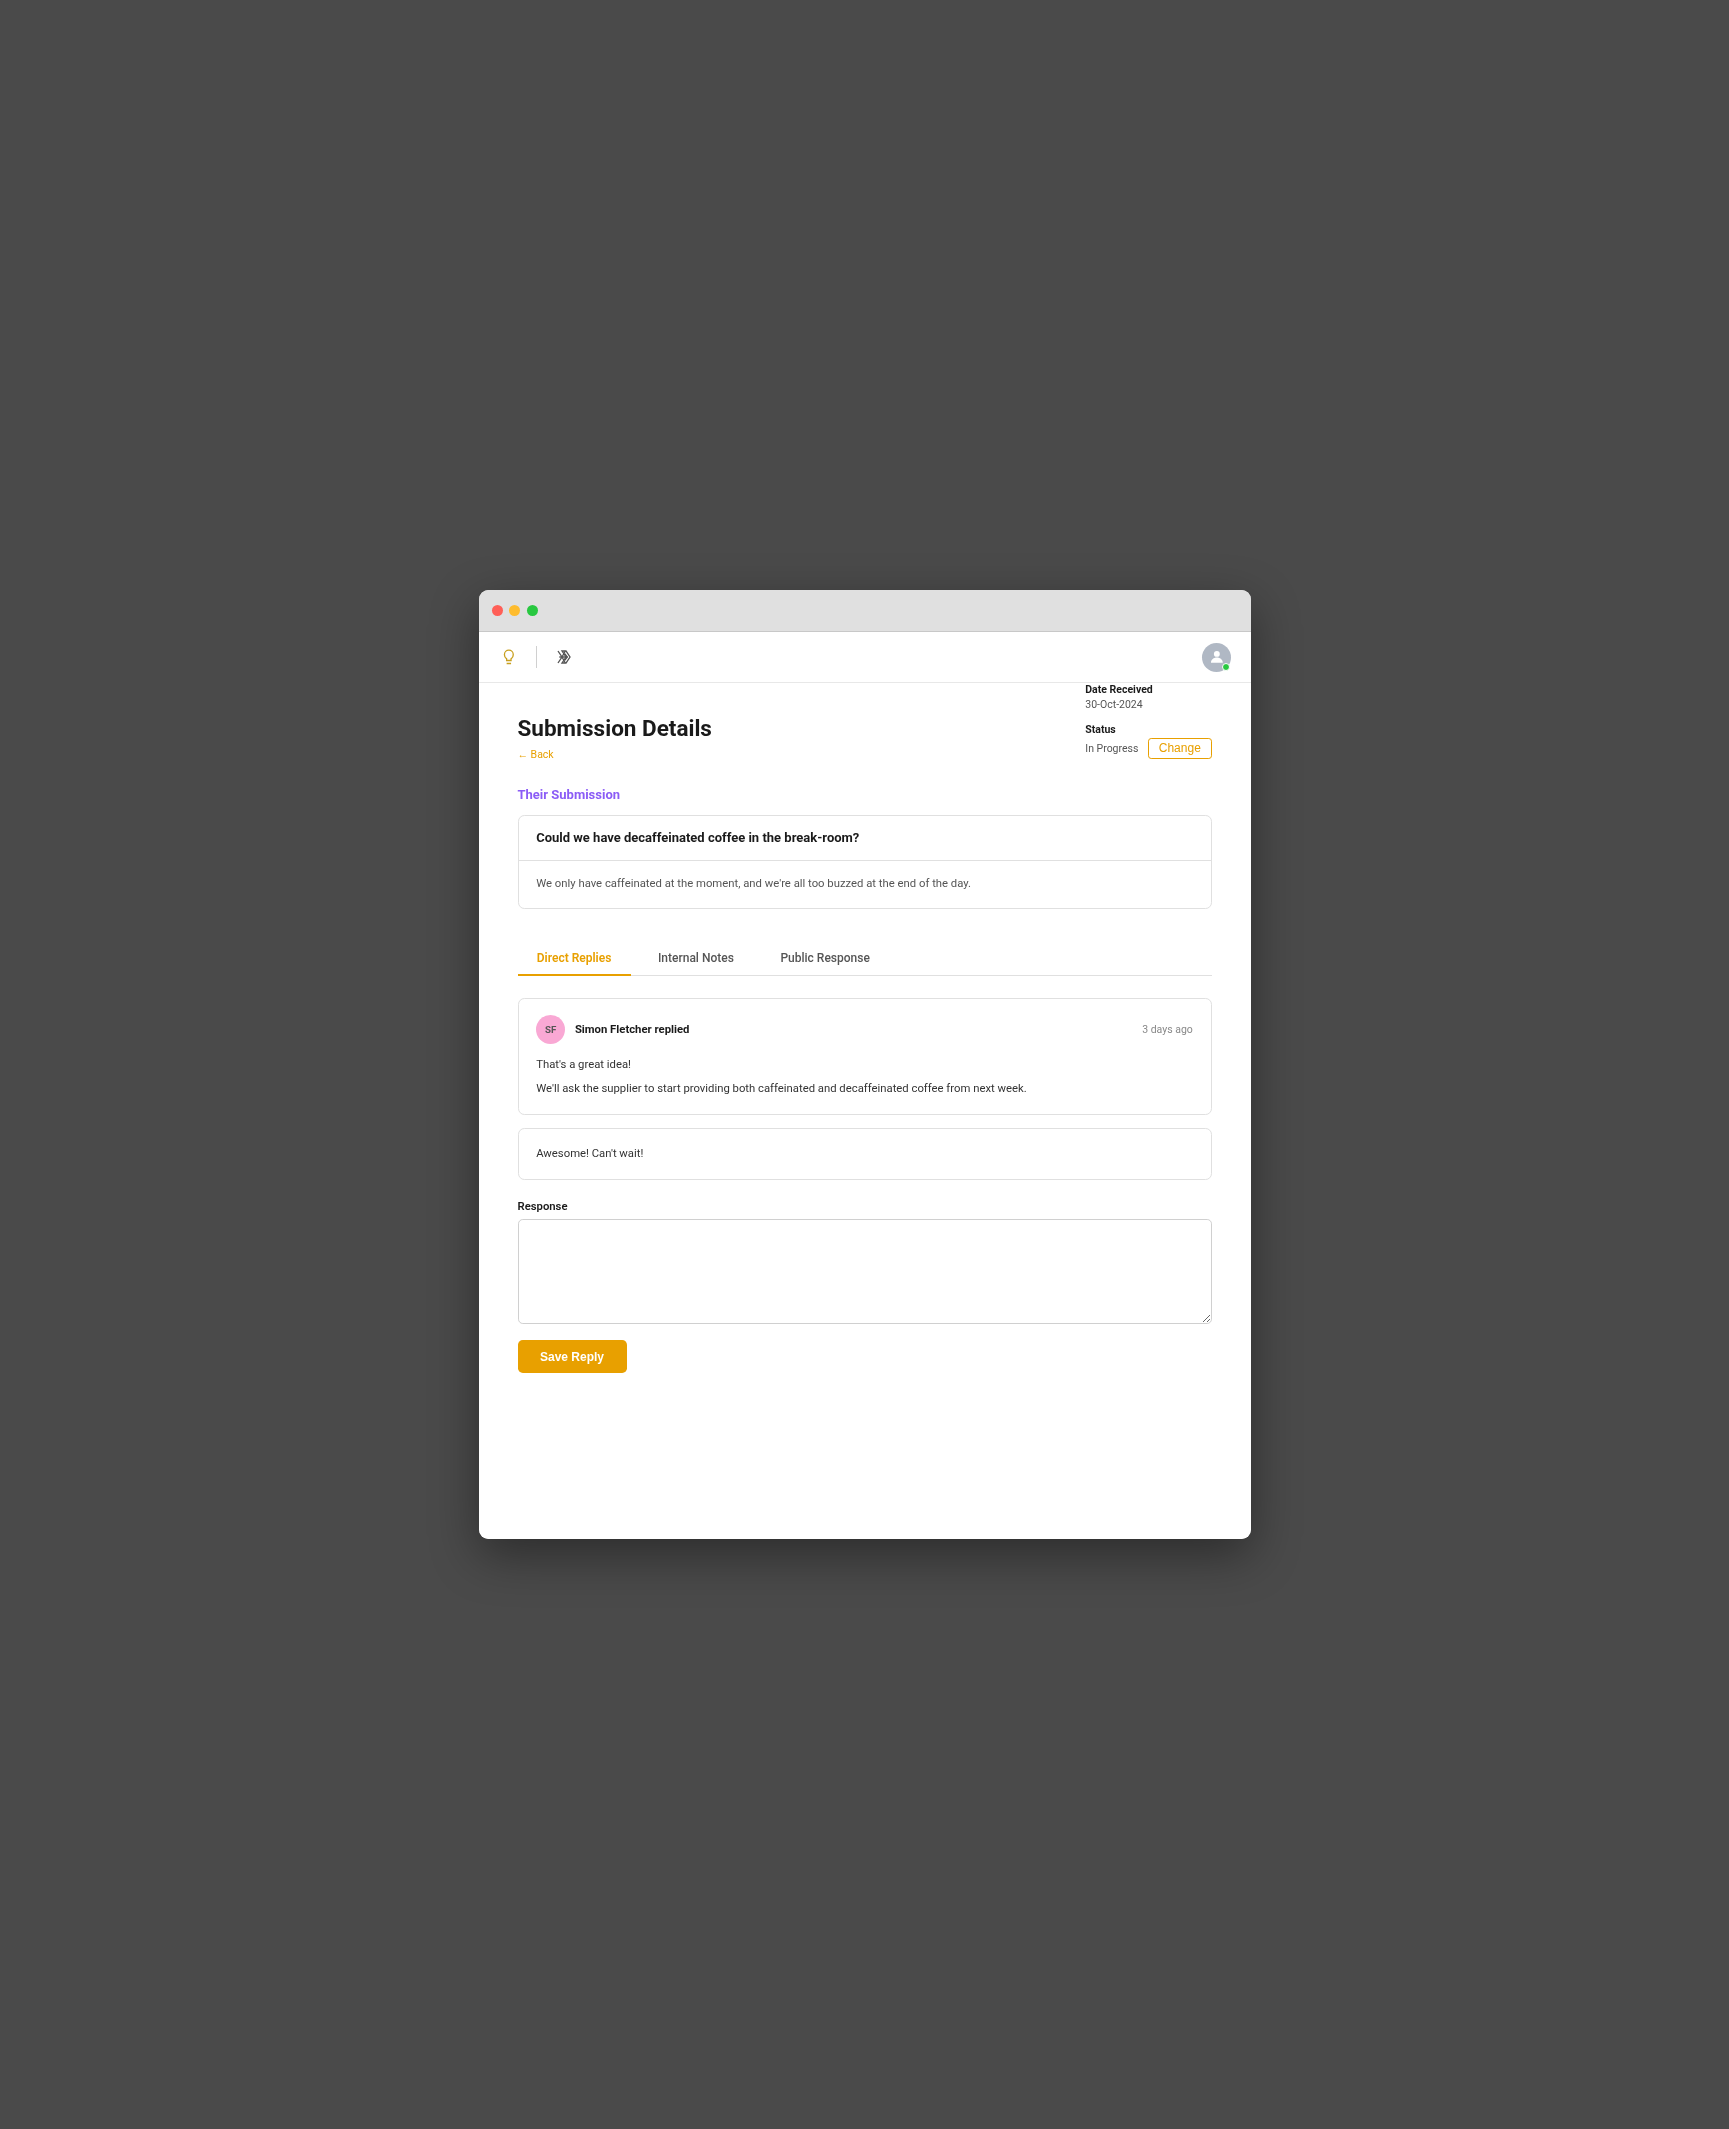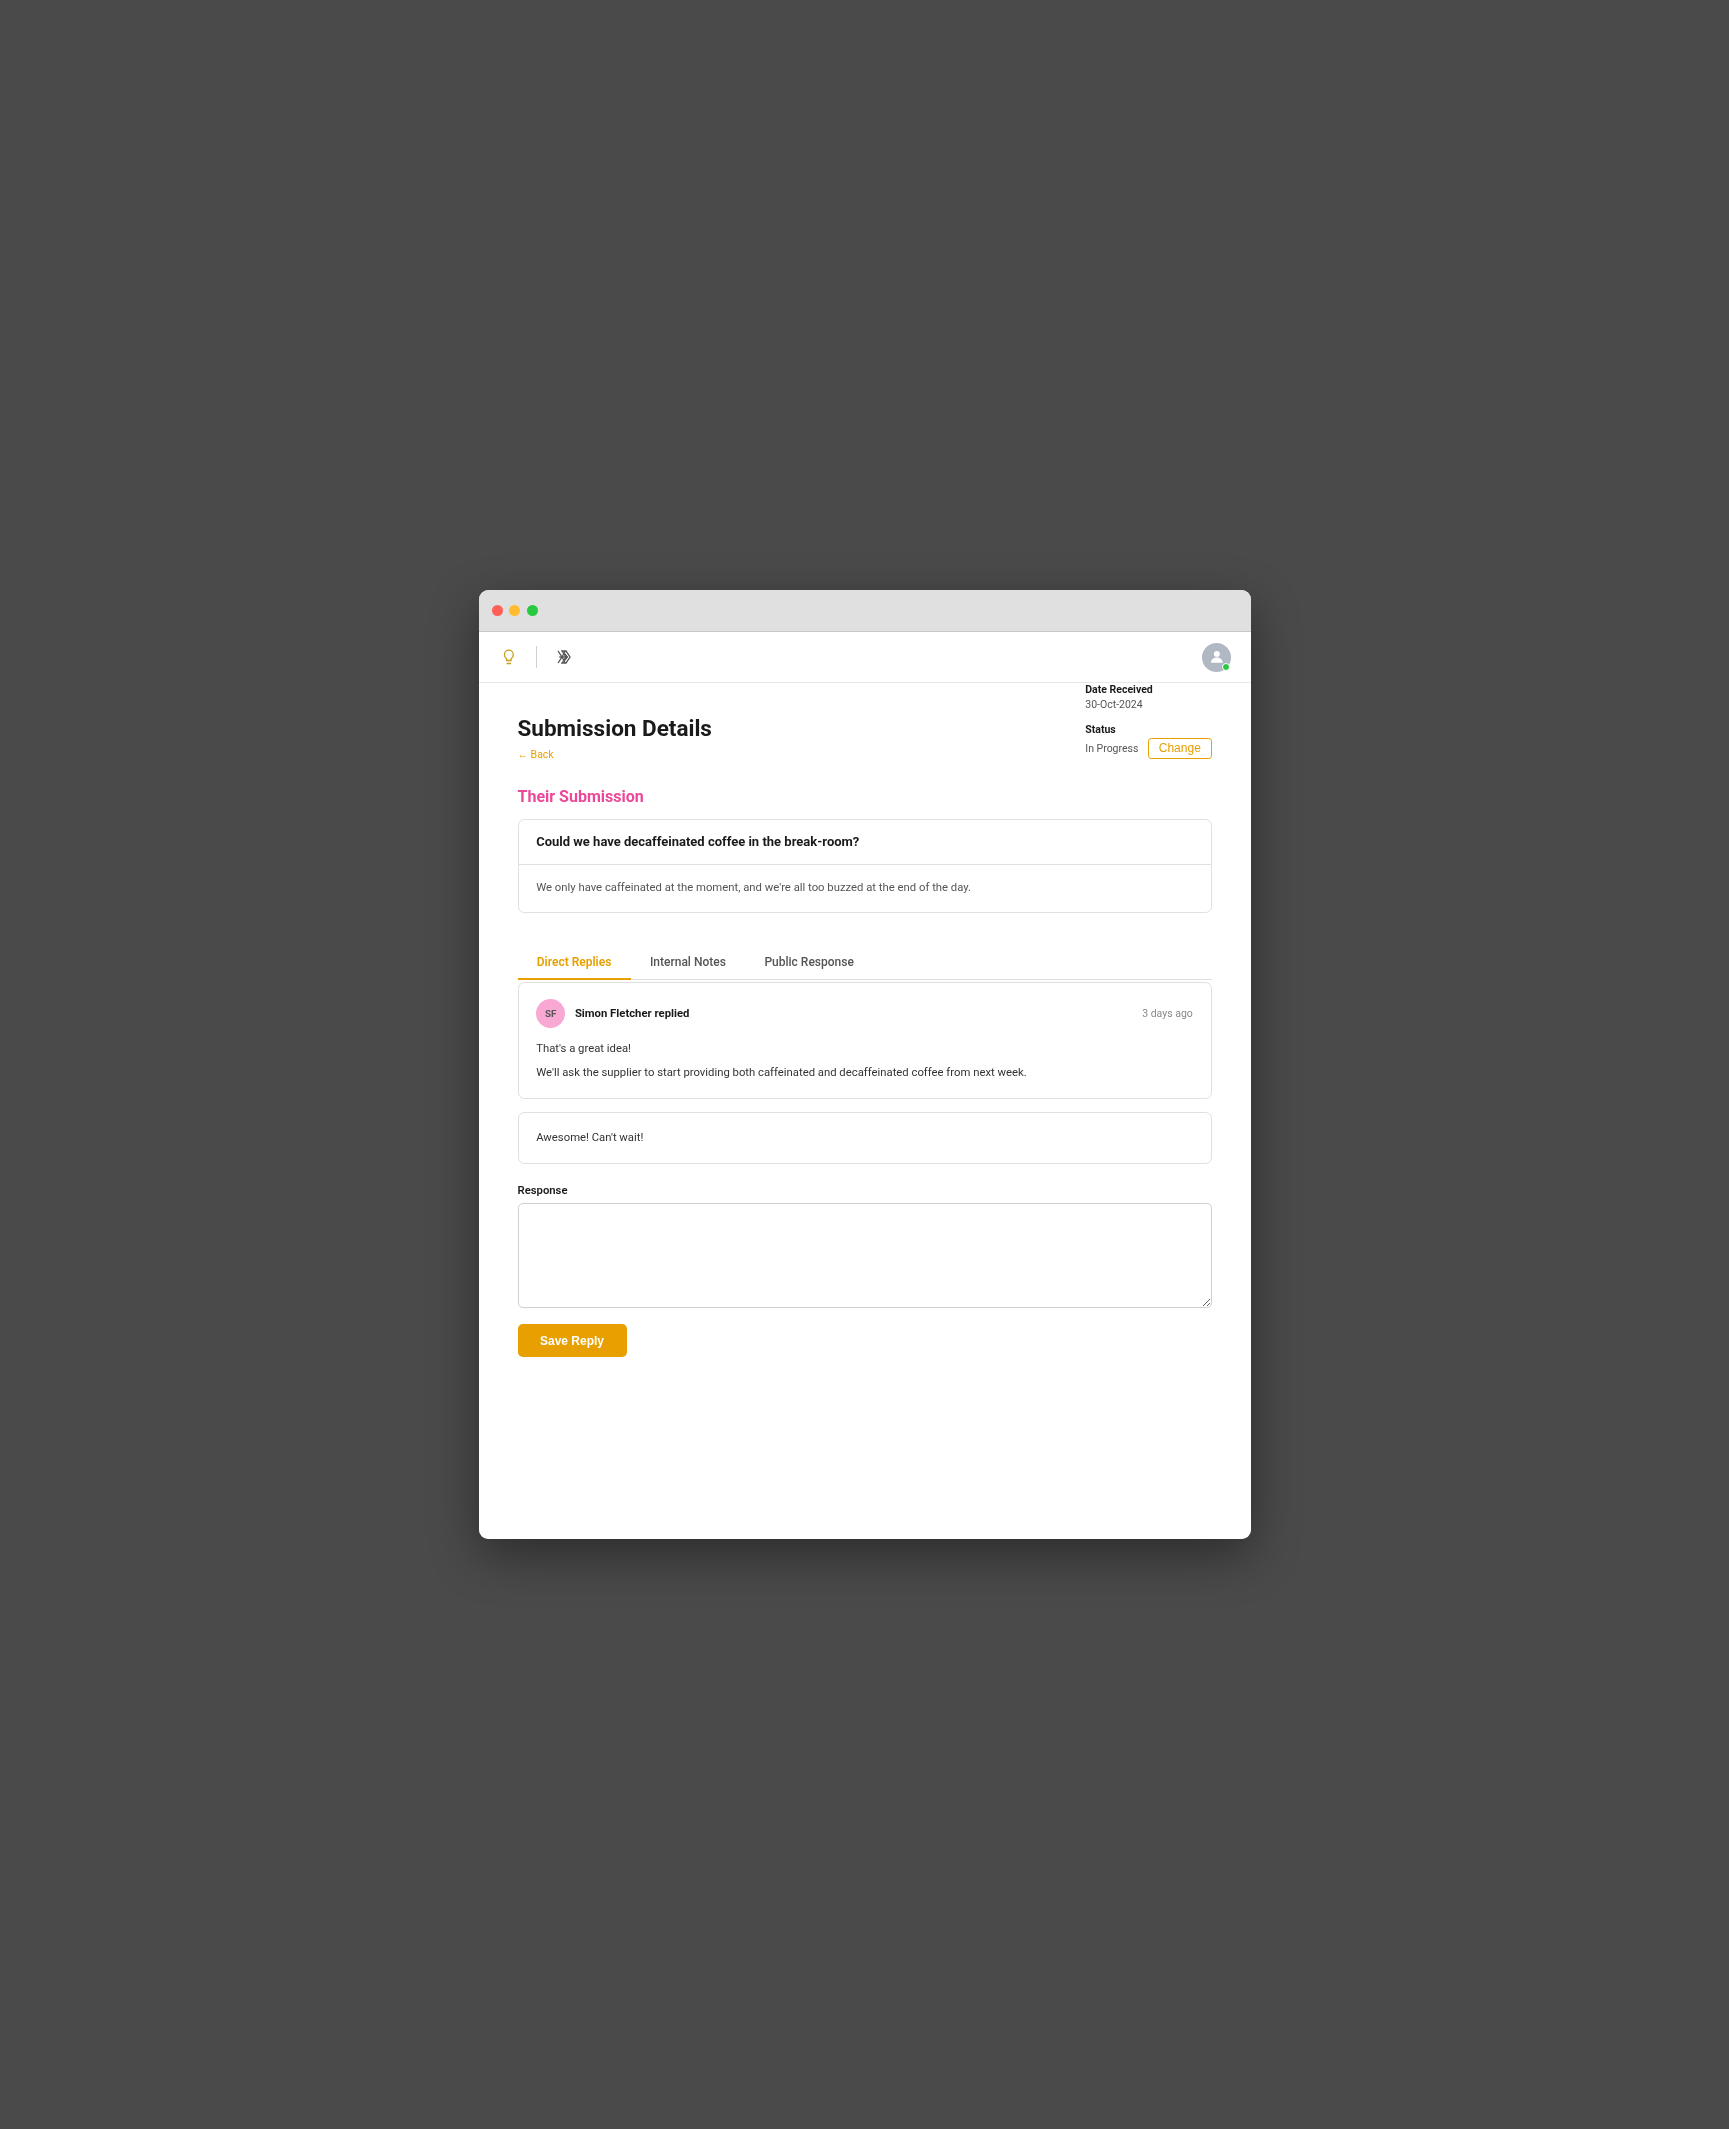--- a/index.html
+++ b/index.html
@@ -185,9 +185,9 @@
     }
 
     .section-title {
-      font-size: 16px;
-      font-weight: 700;
-      color: #ec4899;
+      font-size: 13px;
+      font-weight: 700;
+      color: #8b5cf6;
       margin-bottom: 13px;
     }
 

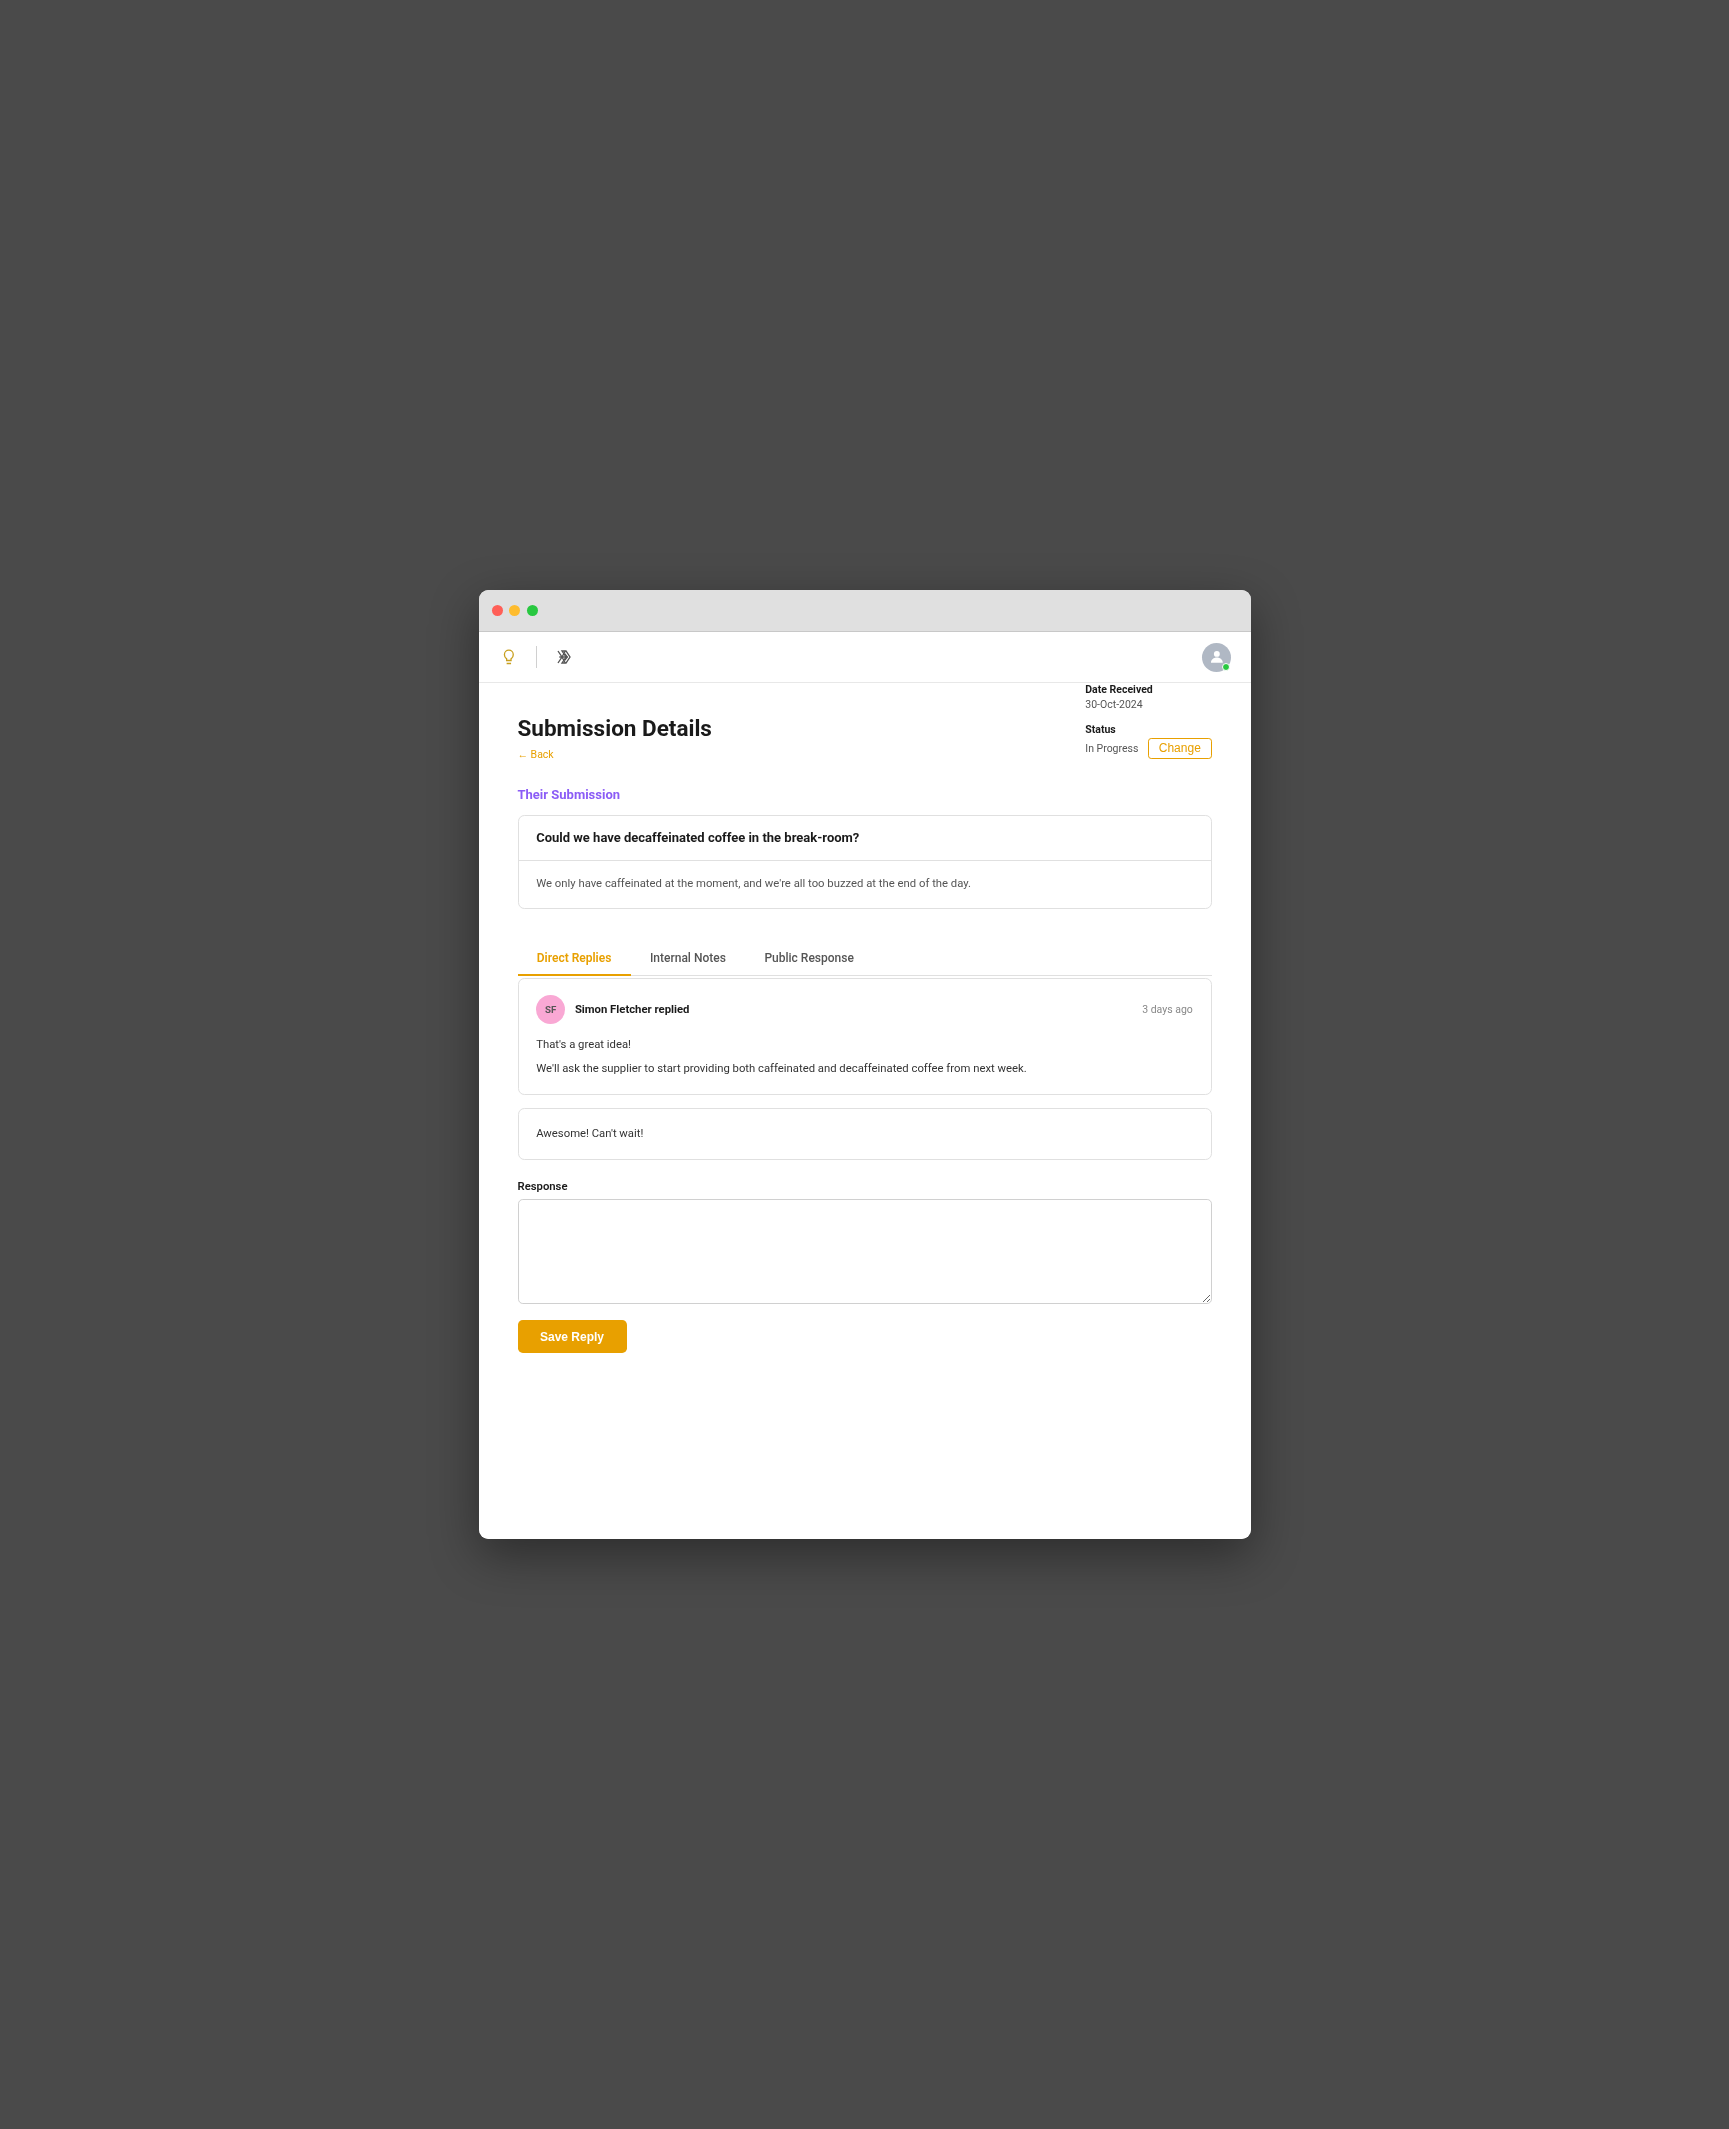--- a/index.html
+++ b/index.html
@@ -216,8 +216,8 @@
     .tabs {
       display: flex;
       border-bottom: 0.8px solid #e0e0e0;
-      margin-bottom: 2px;
-      gap: 0;
+      margin-bottom: 22px;
+      gap: 8px;
     }
 
     .tab {

